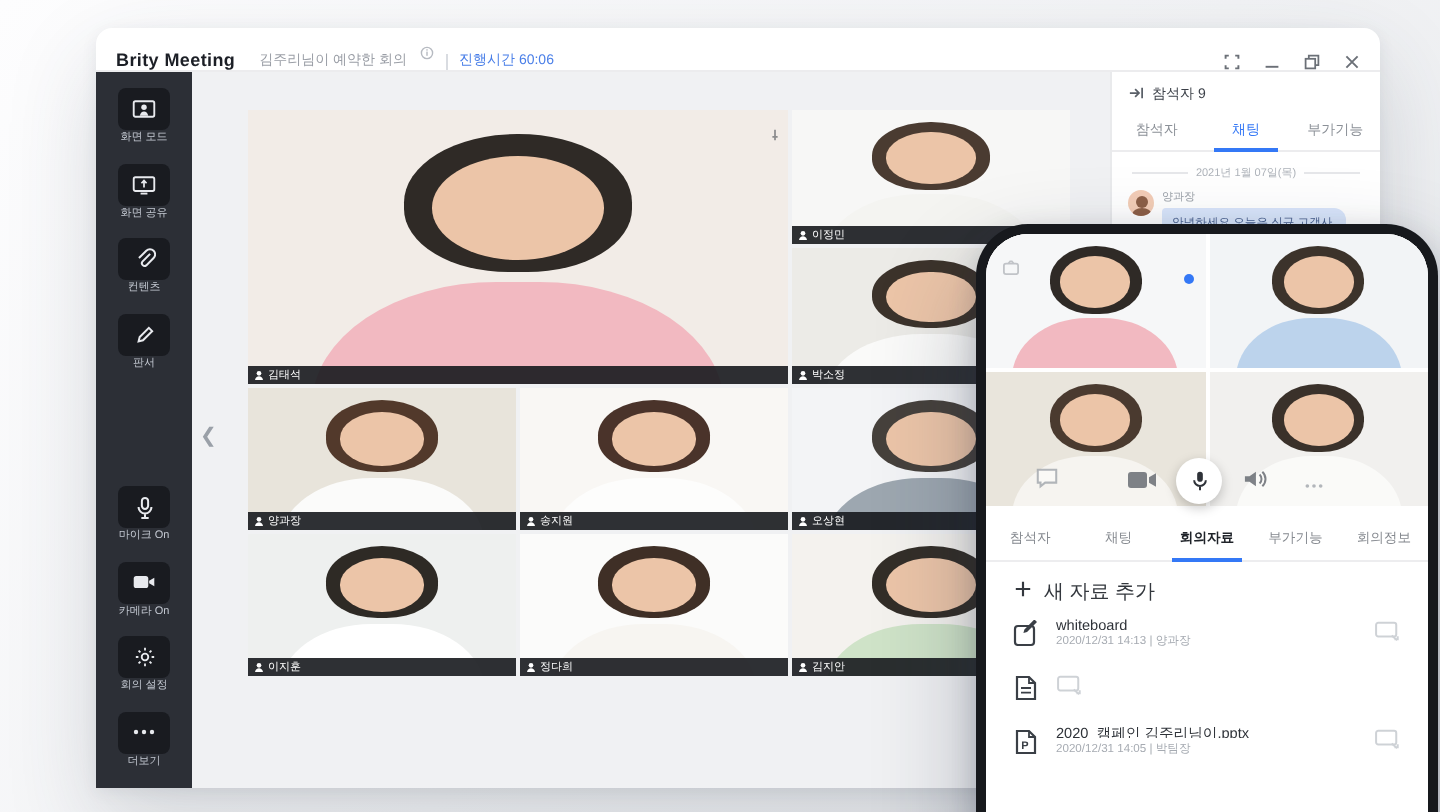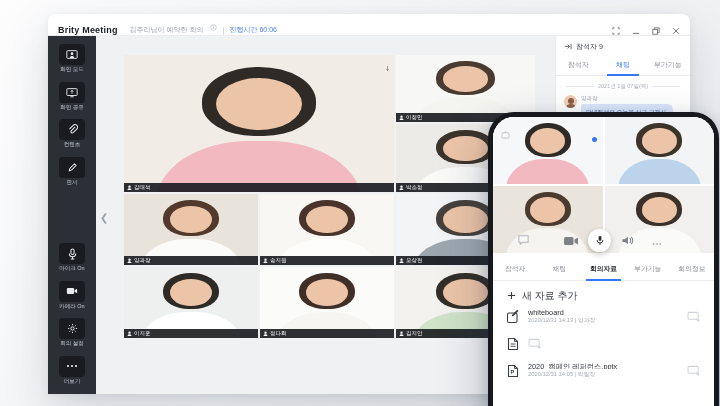--- a/index.html
+++ b/index.html
@@ -525,7 +525,7 @@
               </svg>
             </span>
           <div class="fcol">
-            <span class="ftitle">2020_캠페인 레퍼런스.pptx</span>
+            <span class="ftitle">2020_캠페인 김주리님이.pptx</span>
             <span class="fmeta">2020/12/31 14:05 | 박팀장</span>
           </div>
           <span class="fshare"><svg width="14" height="11" viewBox="0 0 15 12" fill="none" stroke="#c3c7cd" stroke-width="1.1">

